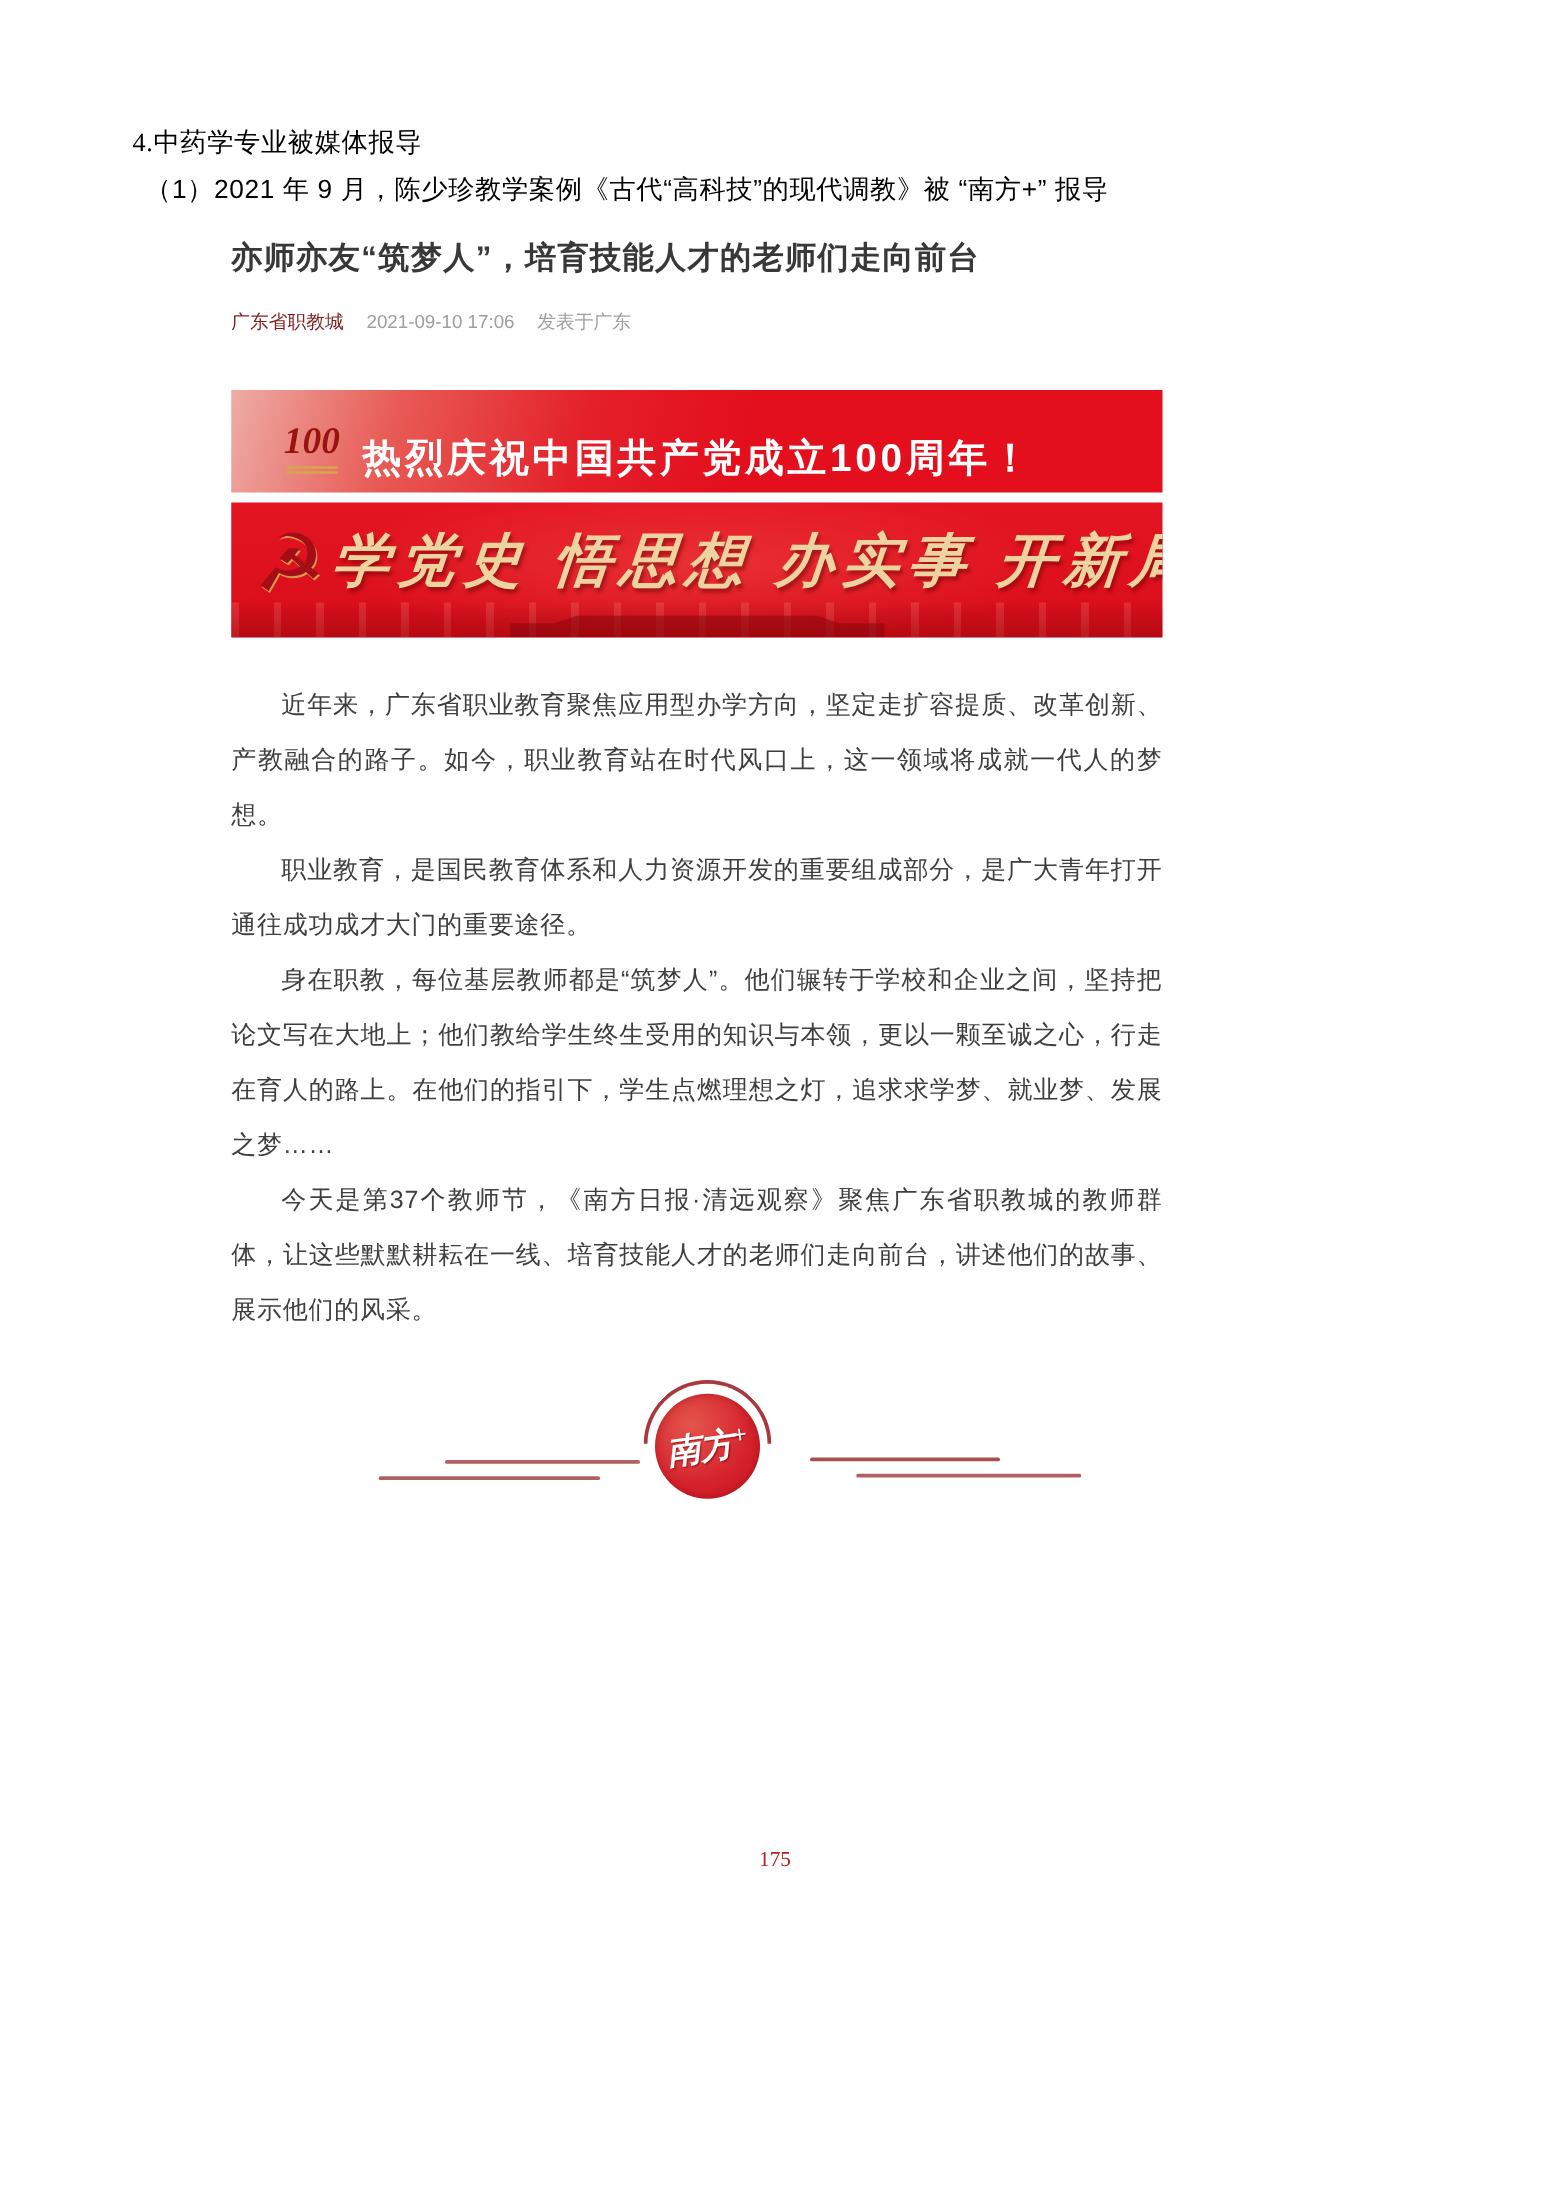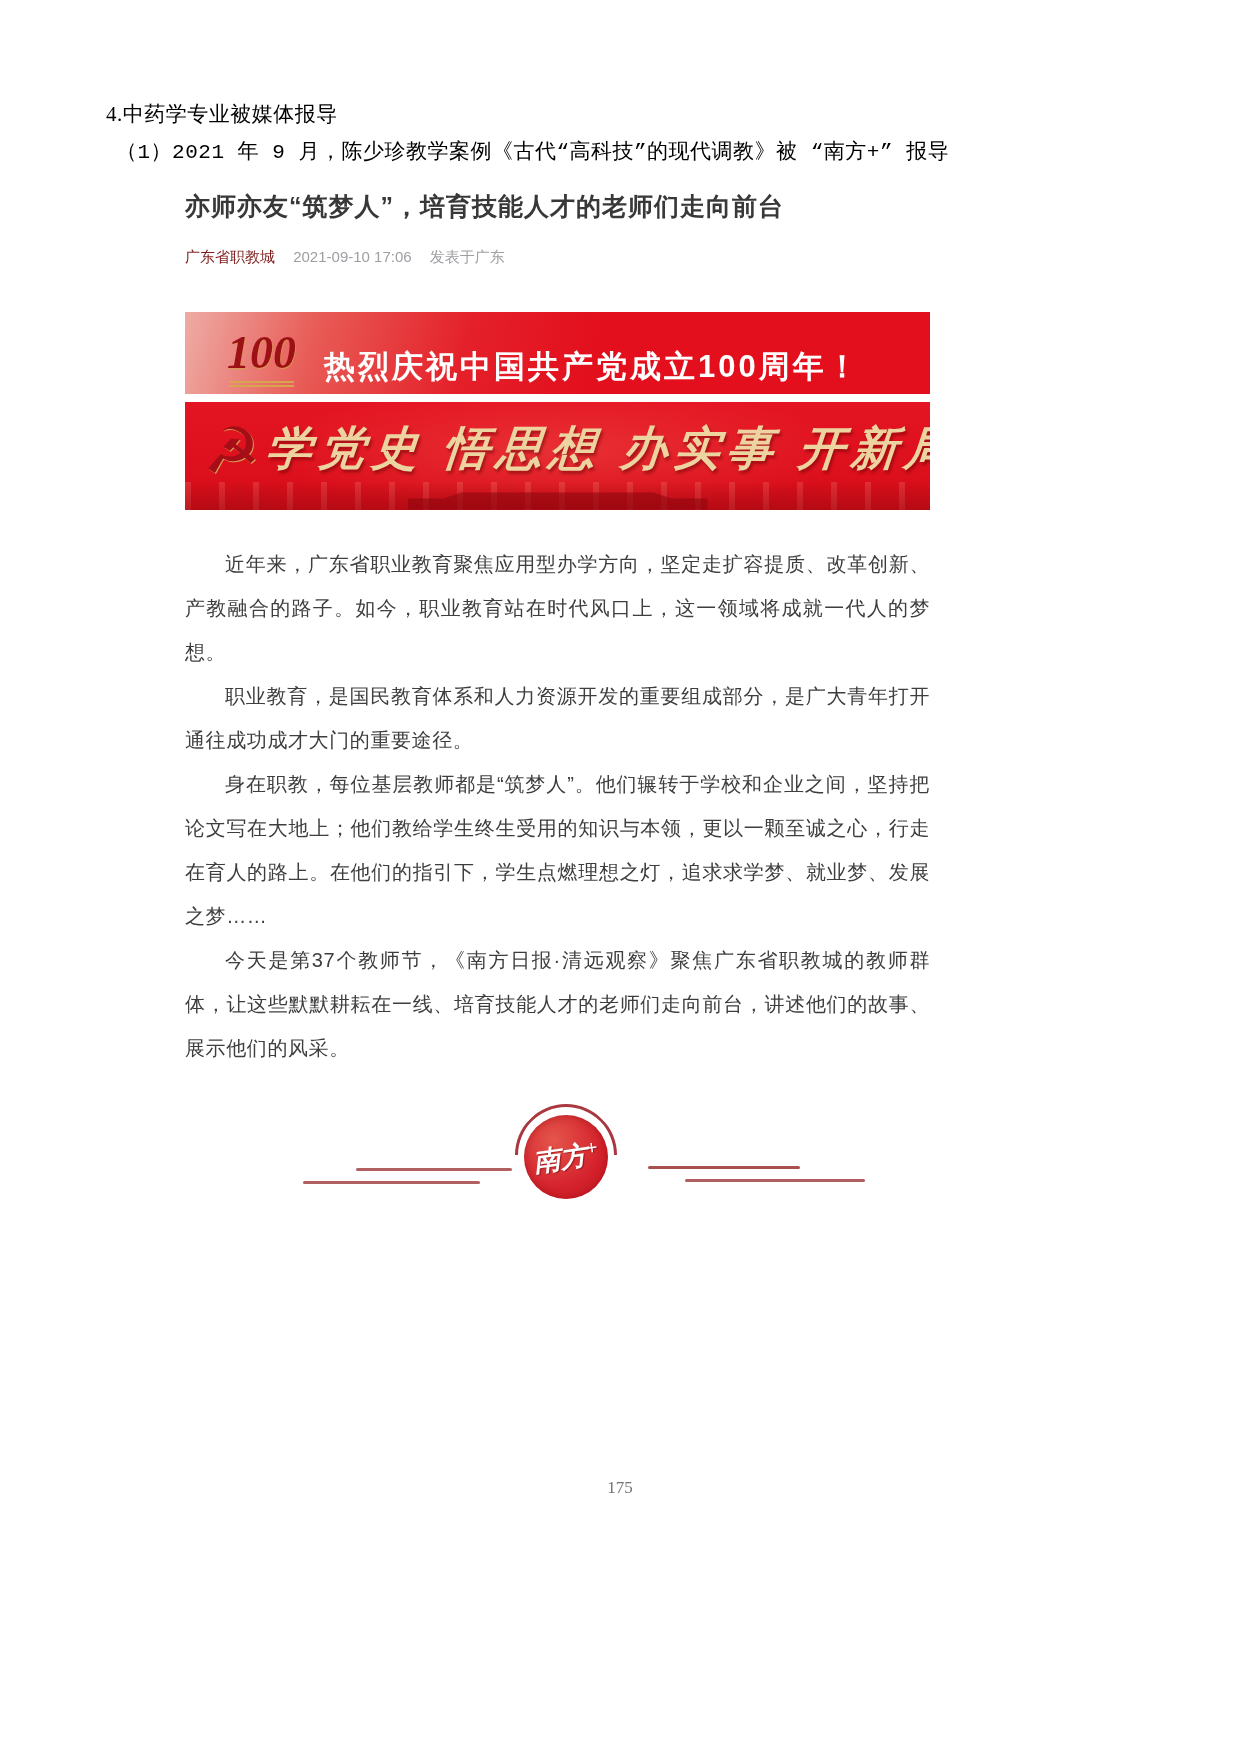--- a/index.html
+++ b/index.html
@@ -18,7 +18,7 @@
   }
   .doc-subheading {
     position: absolute; left: 116px; top: 137px;
-    font-family: Liberation Mono, monospace;
+    font-family: Liberation Sans, sans-serif;
     font-size: 21px; color: #000; letter-spacing: 0.5px; white-space: nowrap;
   }
 

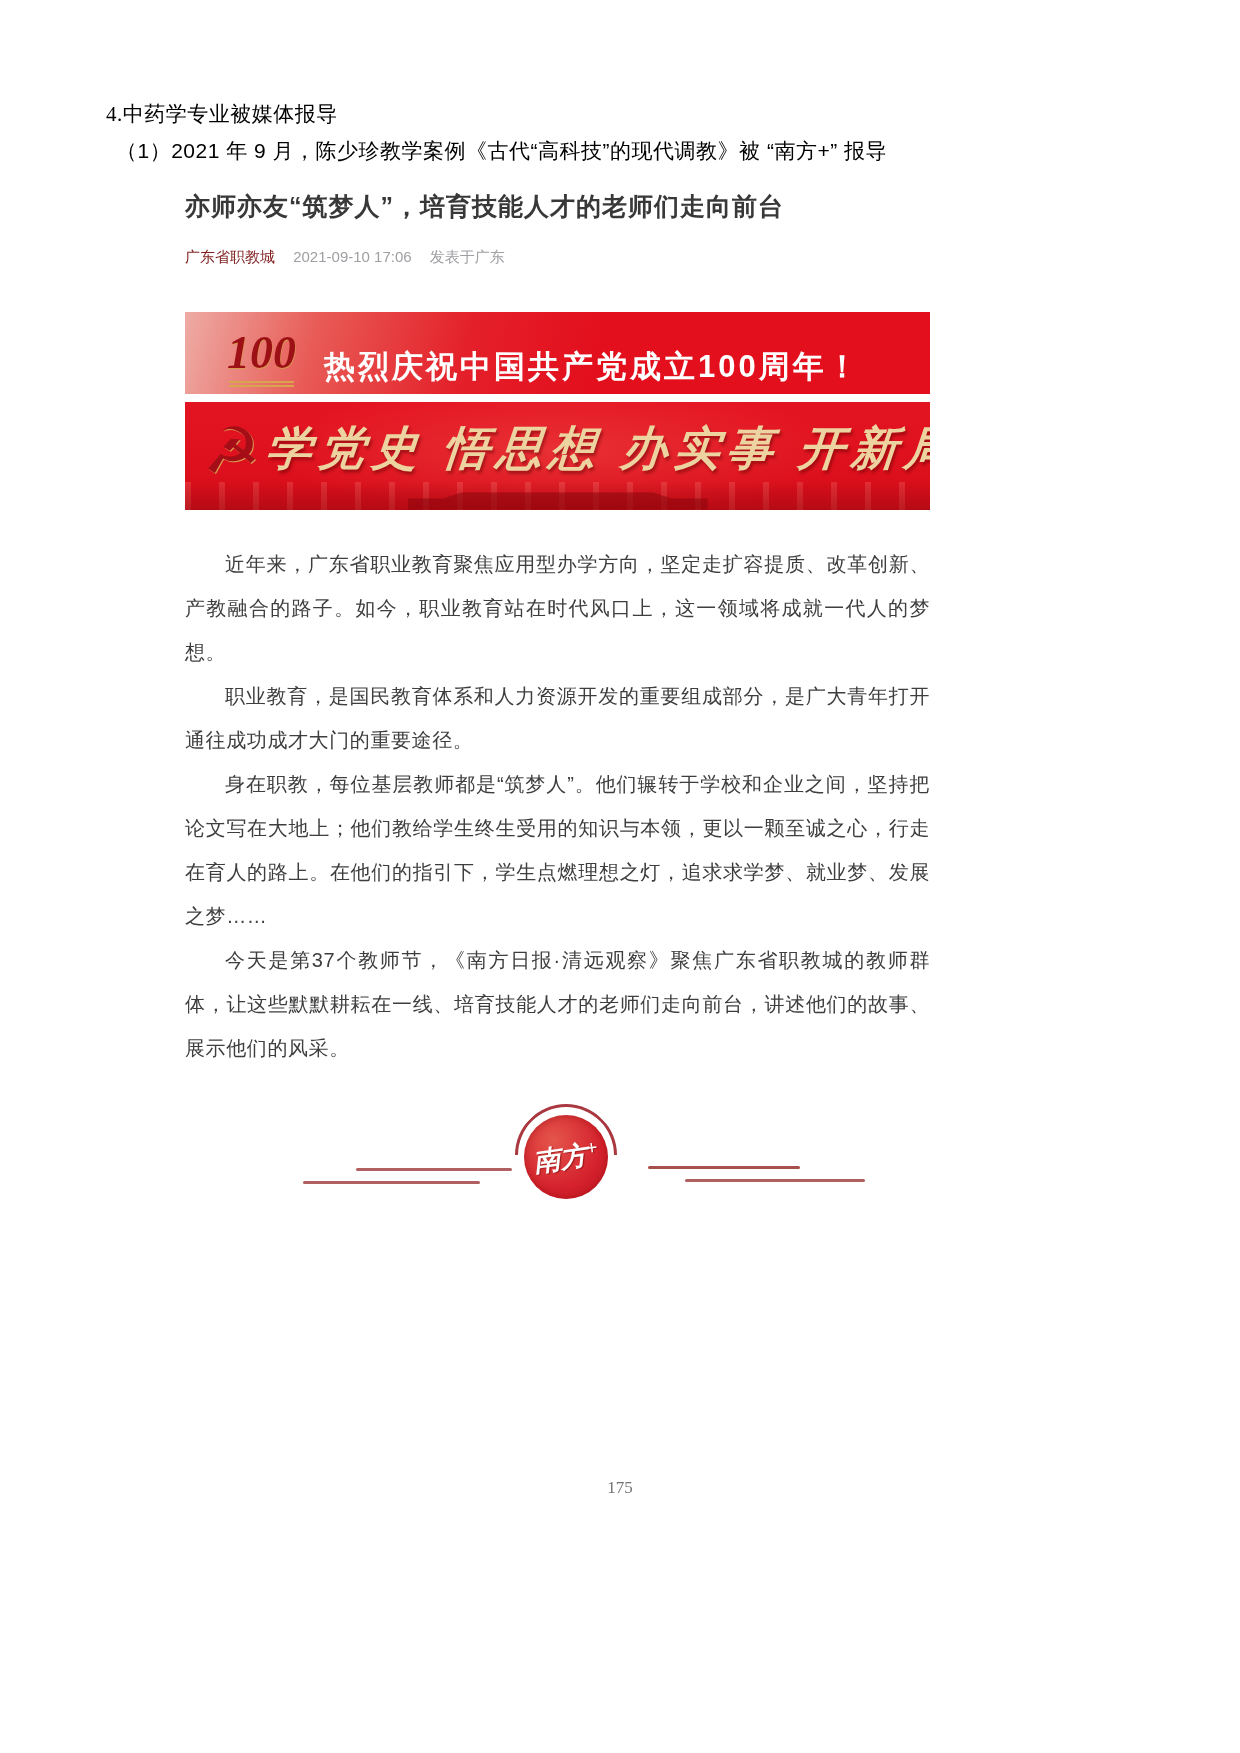--- a/index.html
+++ b/index.html
@@ -42,8 +42,8 @@
   }
   .b1-logo {
     font-family: "Liberation Serif", serif;
-    font-style: italic; font-weight: 700; font-size: 46px;
-    color: #9d1016; margin-right: 28px; position: relative; line-height: 1;
+    font-style: italic; font-weight: 700; font-size: 30px;
+    color: #9d1016; margin-right: 18px; position: relative; line-height: 1;
     text-shadow: 0.5px 0.5px 0 #d89a4f;
   }
   .b1-logo::after {

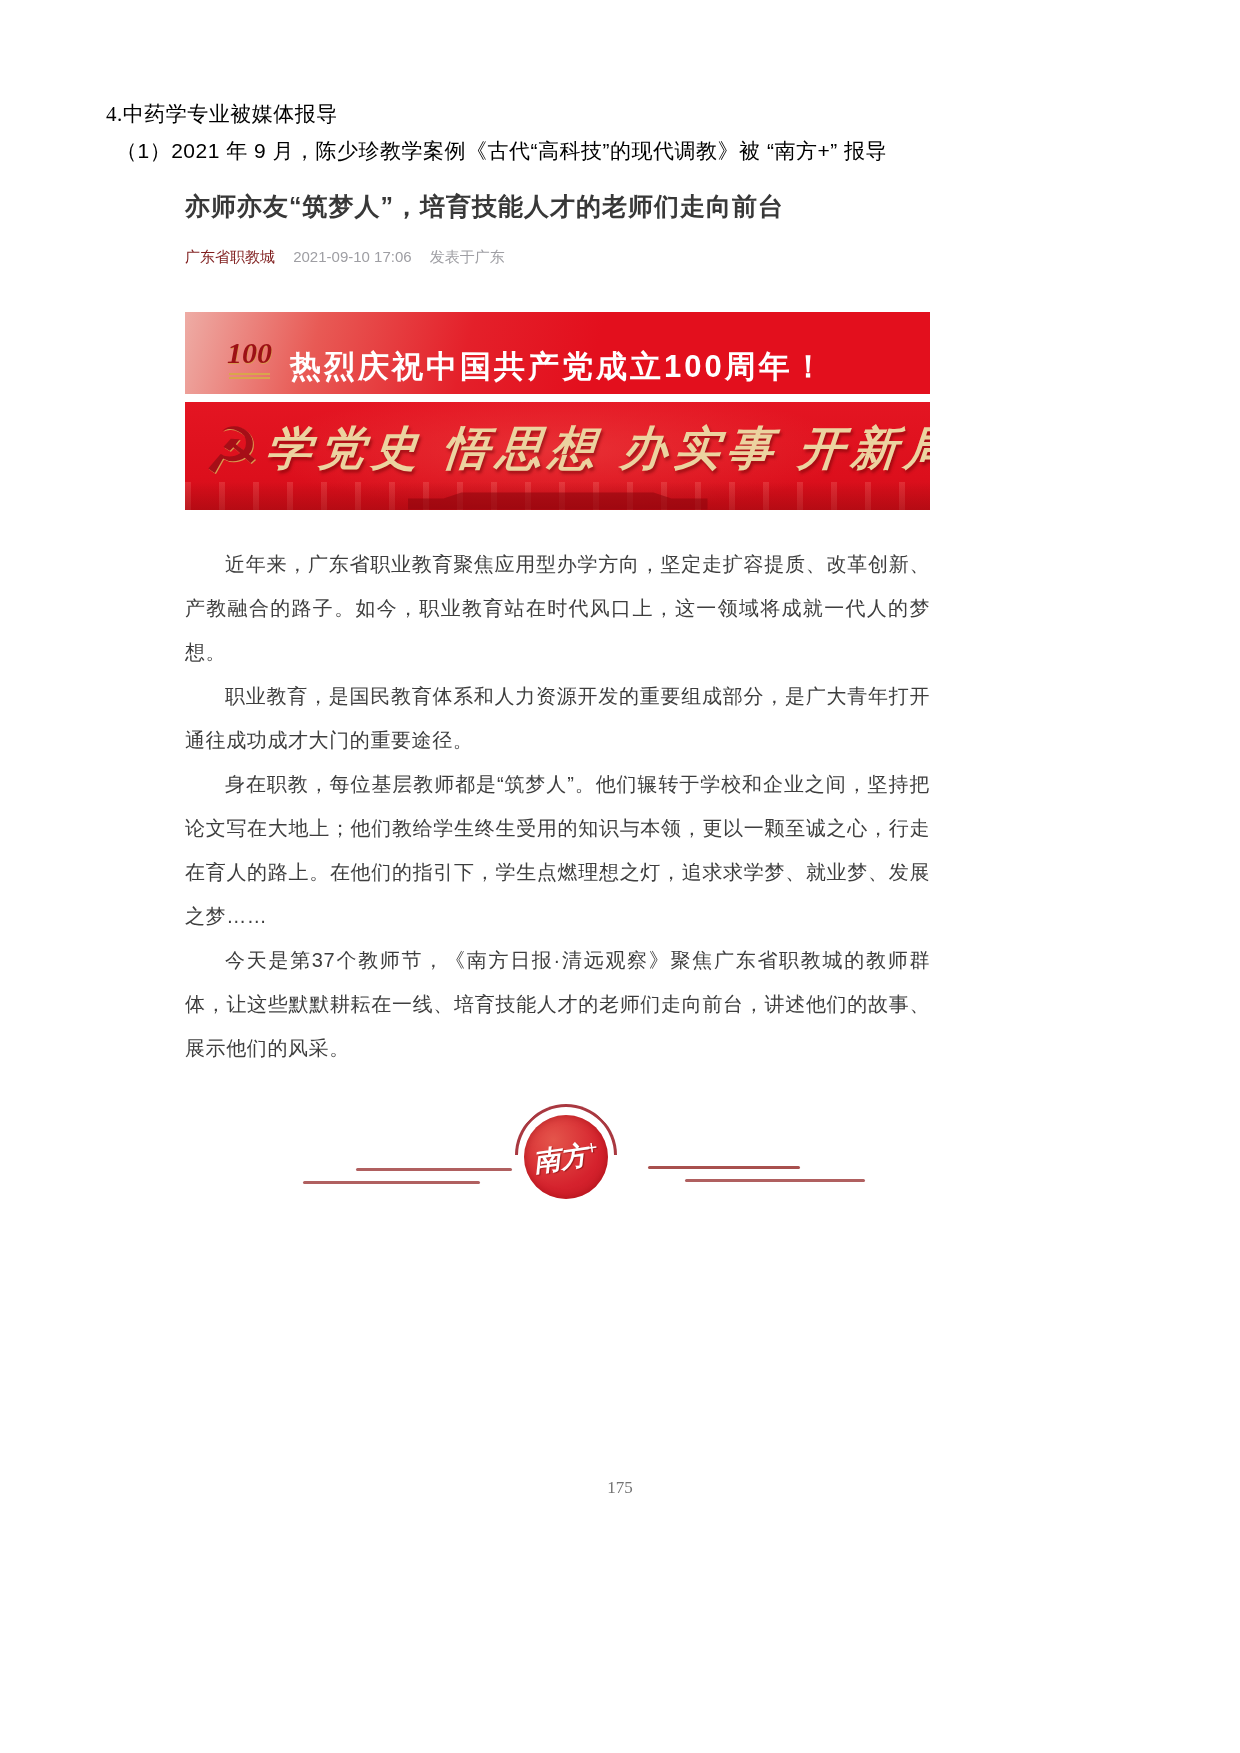--- a/index.html
+++ b/index.html
@@ -129,7 +129,7 @@
   
   .page-number {
     position: absolute; left: 0; right: 0; top: 1478px; text-align: center;
-    font-family: "Liberation Serif", serif; font-size: 17px; color: #737373;
+    font-family: "Liberation Serif", serif; font-size: 17px; color: #b91c1c;
   }
 </style>
 </head>

